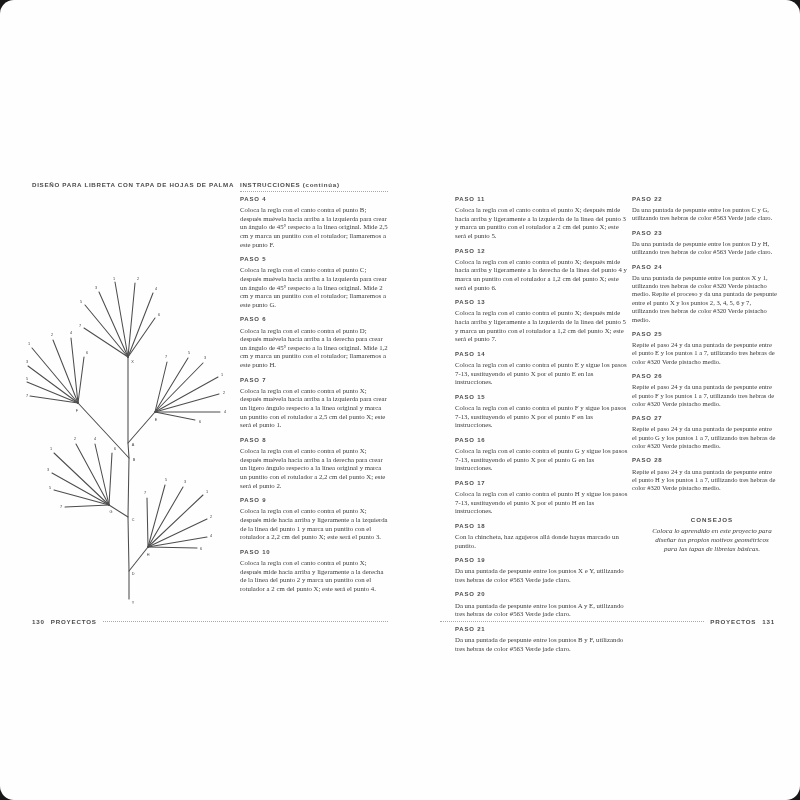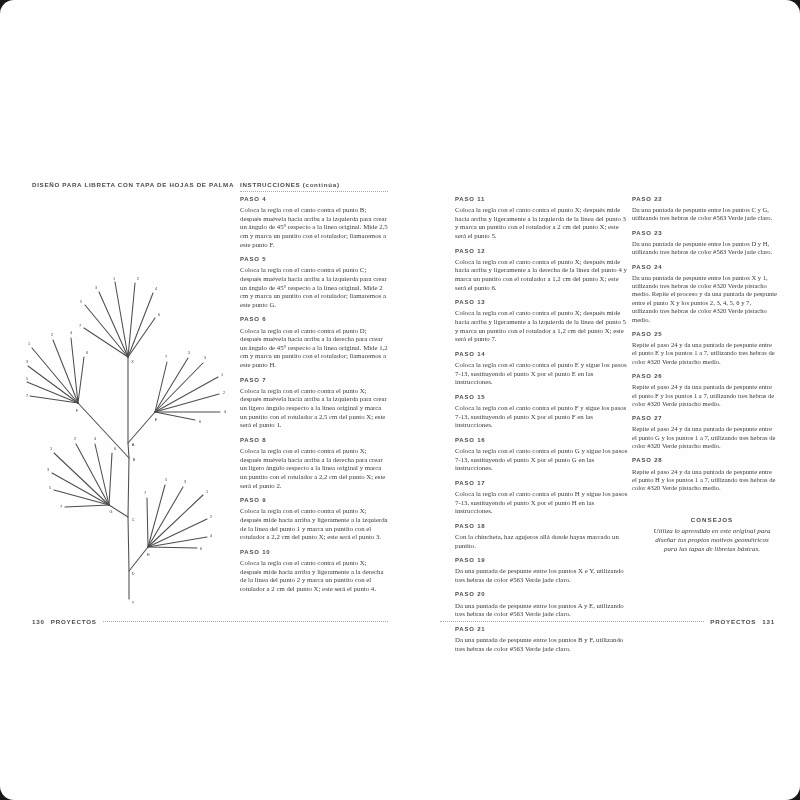--- a/index.html
+++ b/index.html
@@ -245,7 +245,7 @@
 
   <div class="consejos">
     <div class="consejos-title">CONSEJOS</div>
-    <div class="consejos-text">Utiliza lo aprendido en este original para diseñar tus propios motivos geométricos para las tapas de libretas básicas.</div>
+    <div class="consejos-text">Coloca lo aprendido en este proyecto para diseñar tus propios motivos geométricos para las tapas de libretas básicas.</div>
   </div>
 
   <div class="footer footer-left">

